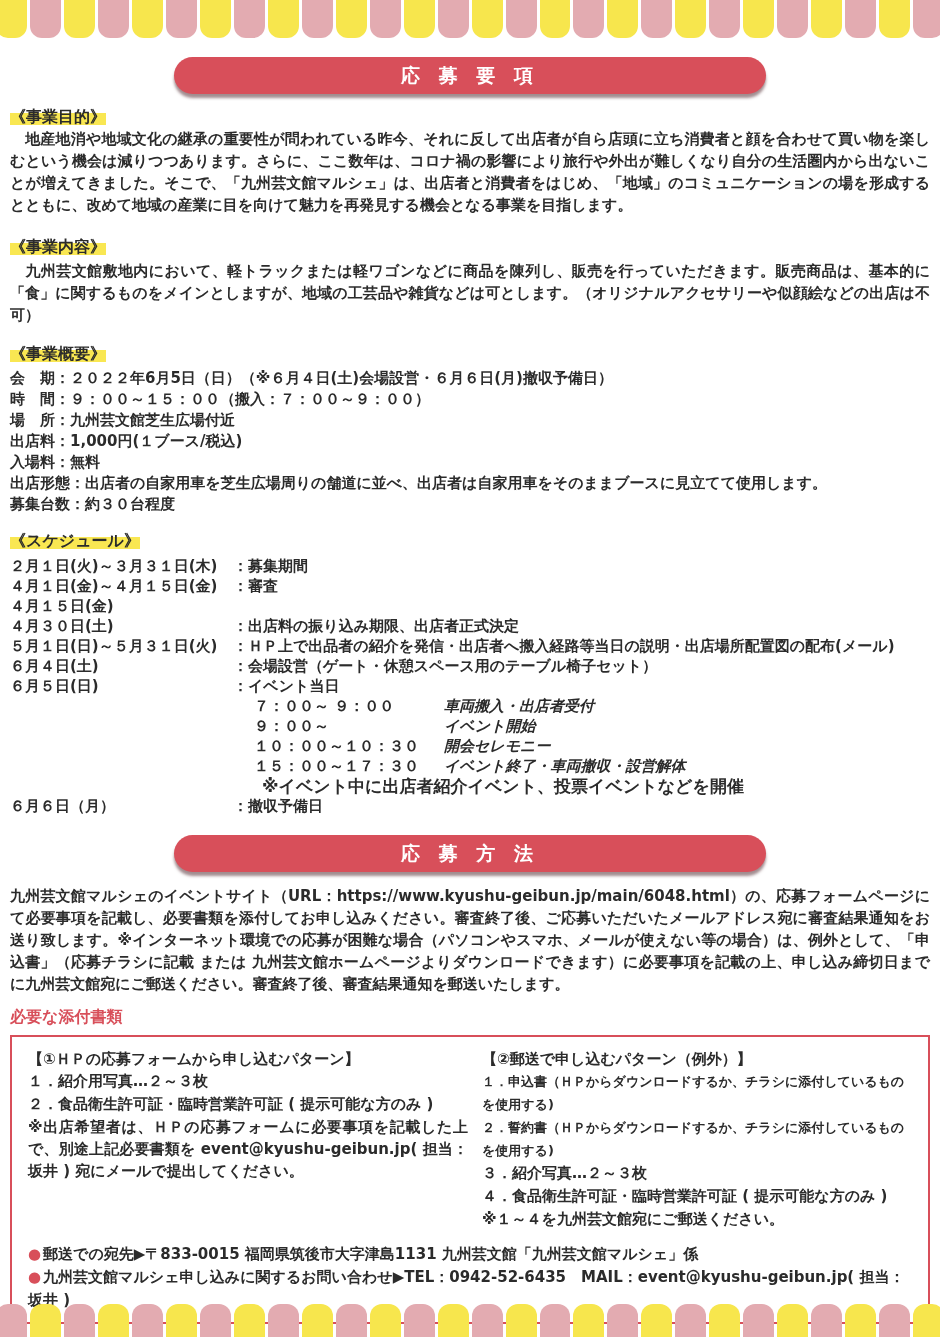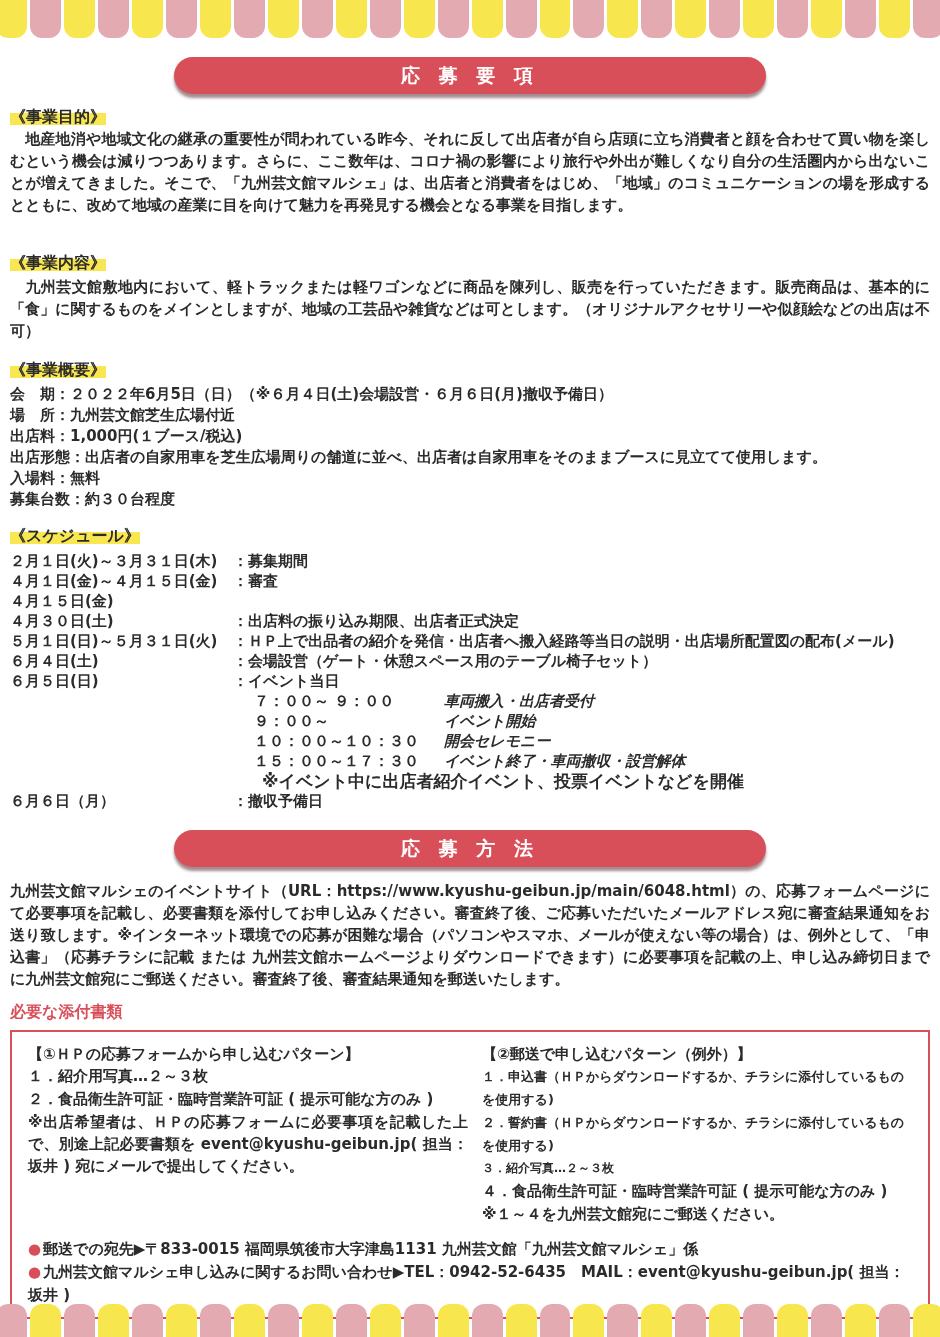--- a/index.html
+++ b/index.html
@@ -51,7 +51,7 @@
 
   .purpose-heading{margin-top:12px;}
   .purpose-body{margin-top:0;}
-  .business-heading{margin-top:36px;}
+  .business-heading{margin-top:20px;}
   .business-body{margin-top:2px;}
 
   .overview-heading{margin-top:17px;}

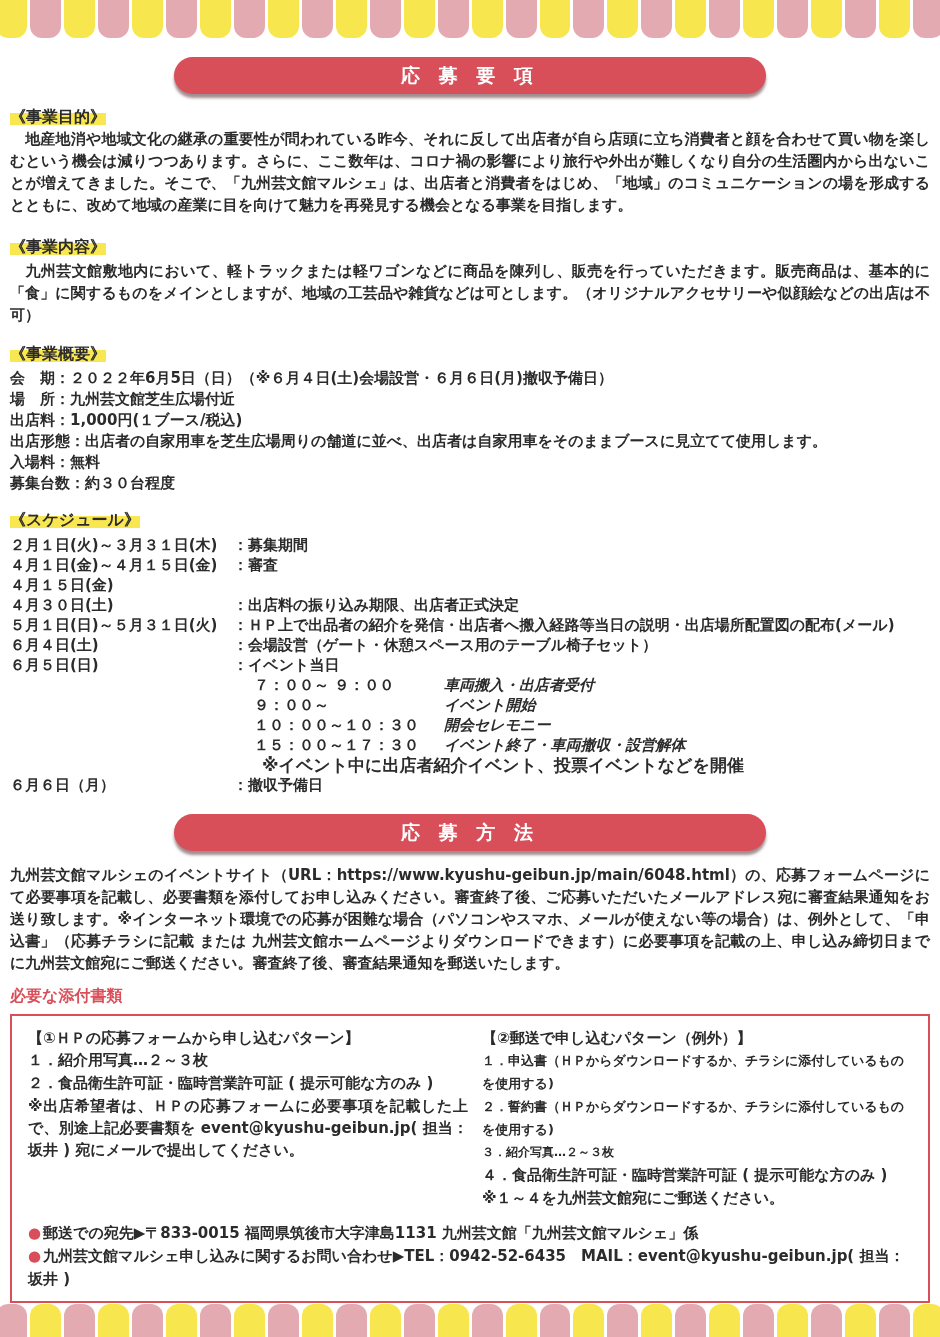--- a/index.html
+++ b/index.html
@@ -137,6 +137,7 @@
   <div class="sec-heading overview-heading"><span class="hl">《事業概要》</span></div>
   <div class="overview-rows">
     <div class="row">会　期：２０２２年6月5日（日）（※６月４日(土)会場設営・６月６日(月)撤収予備日）</div>
+    <div class="row">時　間：９：００～１５：００（搬入：７：００～９：００）</div>
     <div class="row">場　所：九州芸文館芝生広場付近</div>
     <div class="row">出店料：1,000円(１ブース/税込)</div>
     <div class="row">出店形態：出店者の自家用車を芝生広場周りの舗道に並べ、出店者は自家用車をそのままブースに見立てて使用します。</div>

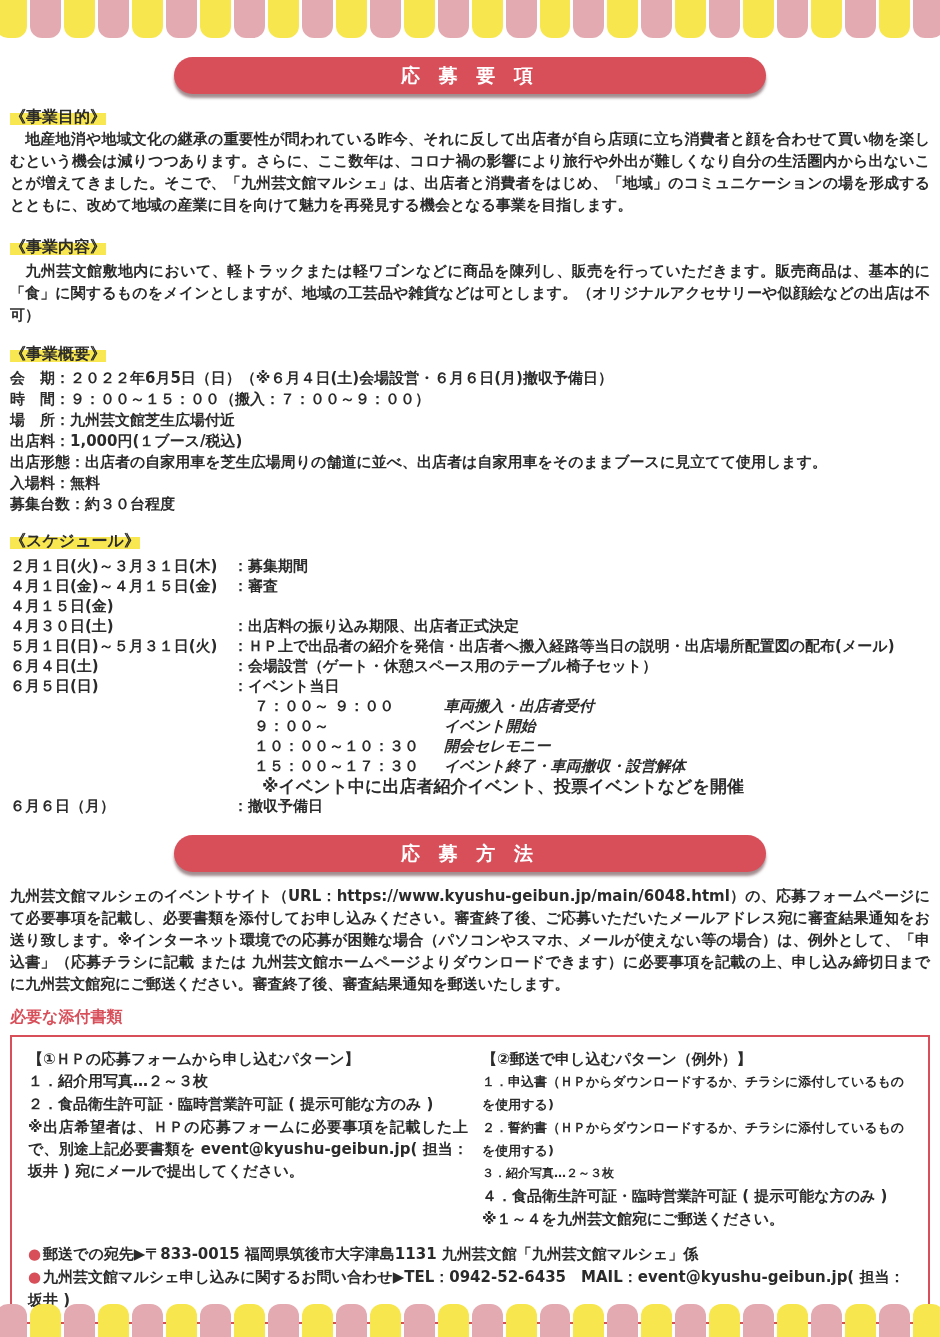--- a/index.html
+++ b/index.html
@@ -140,8 +140,8 @@
     <div class="row">時　間：９：００～１５：００（搬入：７：００～９：００）</div>
     <div class="row">場　所：九州芸文館芝生広場付近</div>
     <div class="row">出店料：1,000円(１ブース/税込)</div>
+    <div class="row">入場料：無料</div>
     <div class="row">出店形態：出店者の自家用車を芝生広場周りの舗道に並べ、出店者は自家用車をそのままブースに見立てて使用します。</div>
-    <div class="row">入場料：無料</div>
     <div class="row">募集台数：約３０台程度</div>
   </div>
 

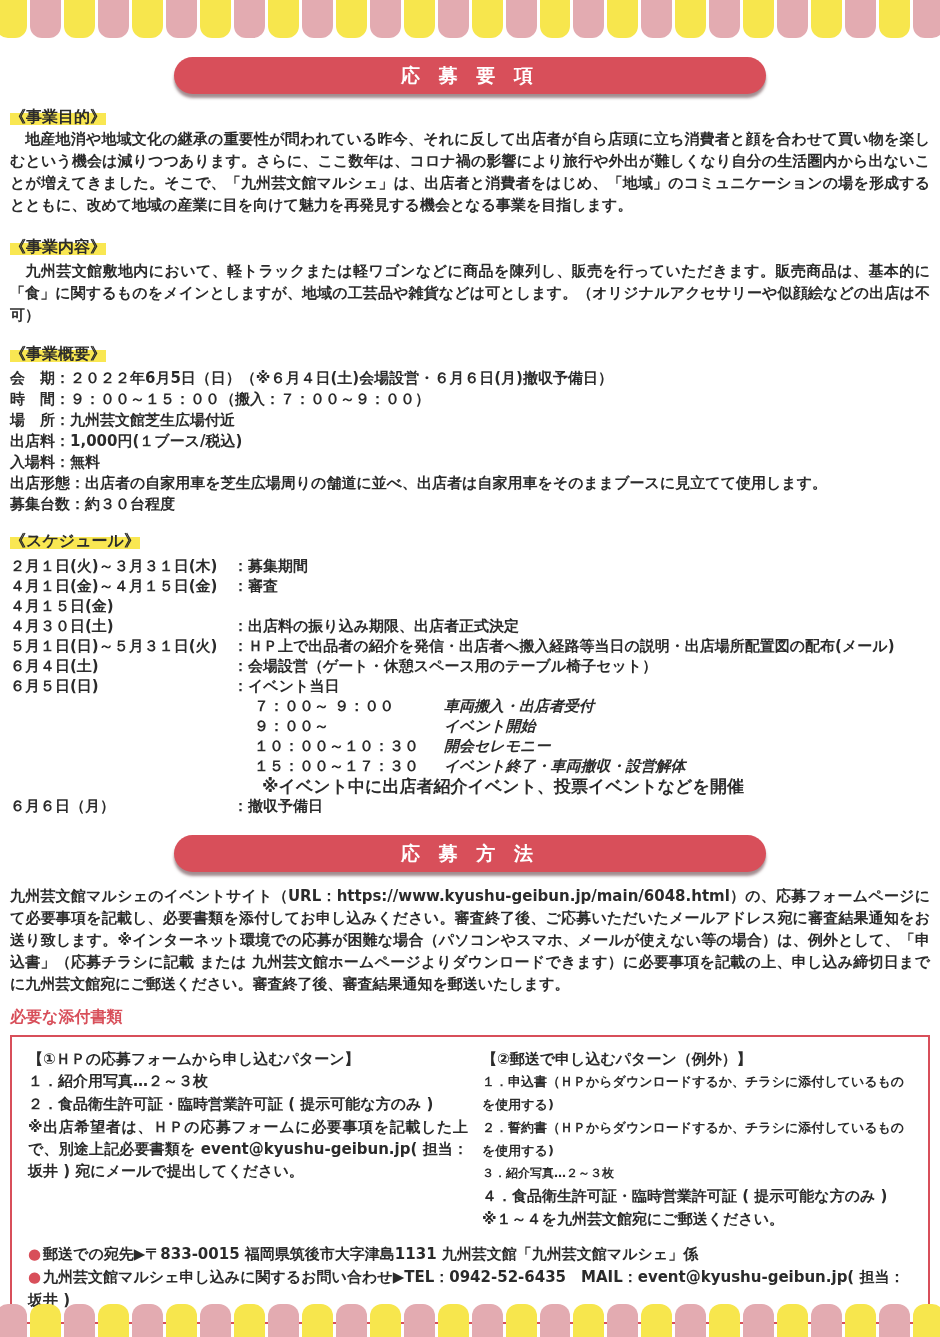--- a/index.html
+++ b/index.html
@@ -217,7 +217,7 @@
         <div class="box-heading">【②郵送で申し込むパターン（例外）】</div>
         <div class="box-item">１．申込書（ＨＰからダウンロードするか、チラシに添付しているものを使用する)</div>
         <div class="box-item">２．誓約書（ＨＰからダウンロードするか、チラシに添付しているものを使用する)</div>
-        <div class="box-item" style="font-size:12px">３．紹介写真…２～３枚</div>
+        <div class="box-item" style="font-size:15px">３．紹介写真…２～３枚</div>
         <div class="box-item" style="font-size:15px">４．食品衛生許可証・臨時営業許可証 ( 提示可能な方のみ )</div>
         <div class="box-item" style="font-size:15px">※１～４を九州芸文館宛にご郵送ください。</div>
       </div>

